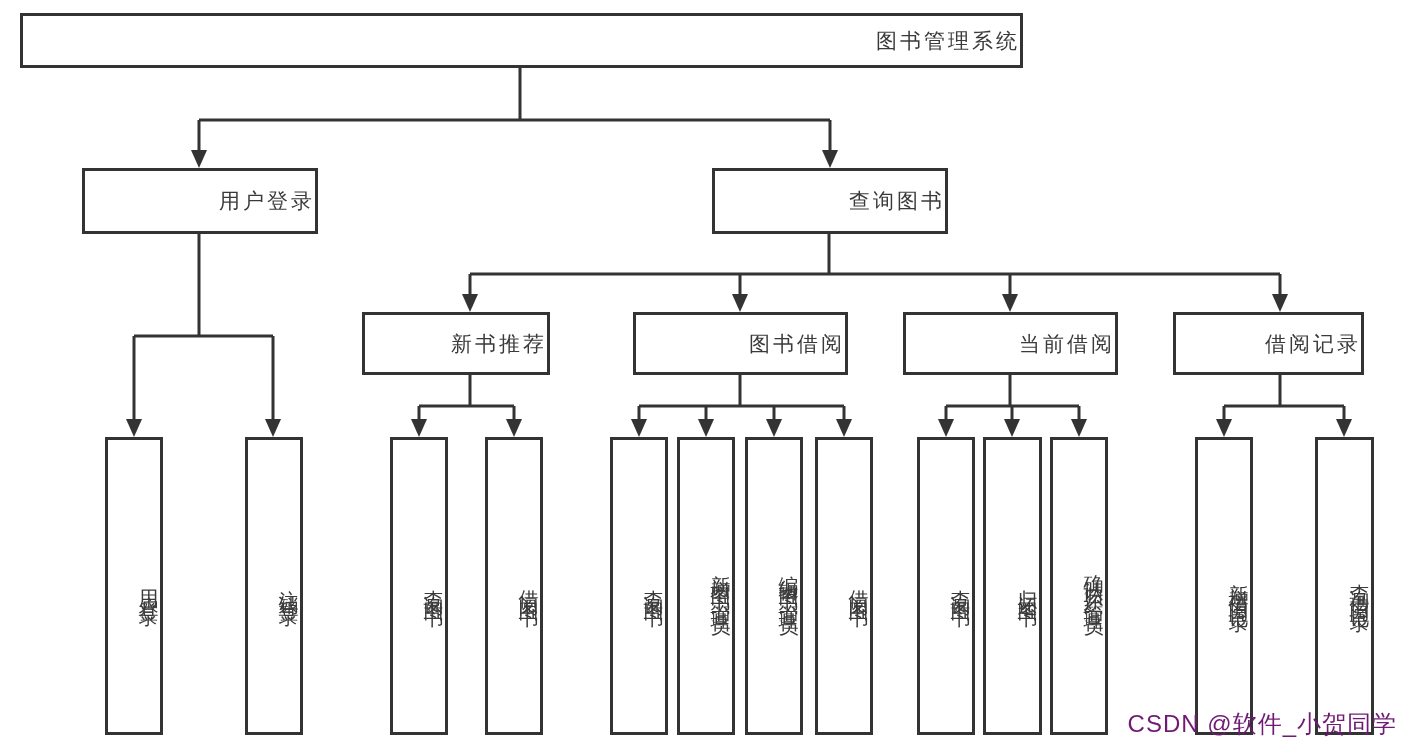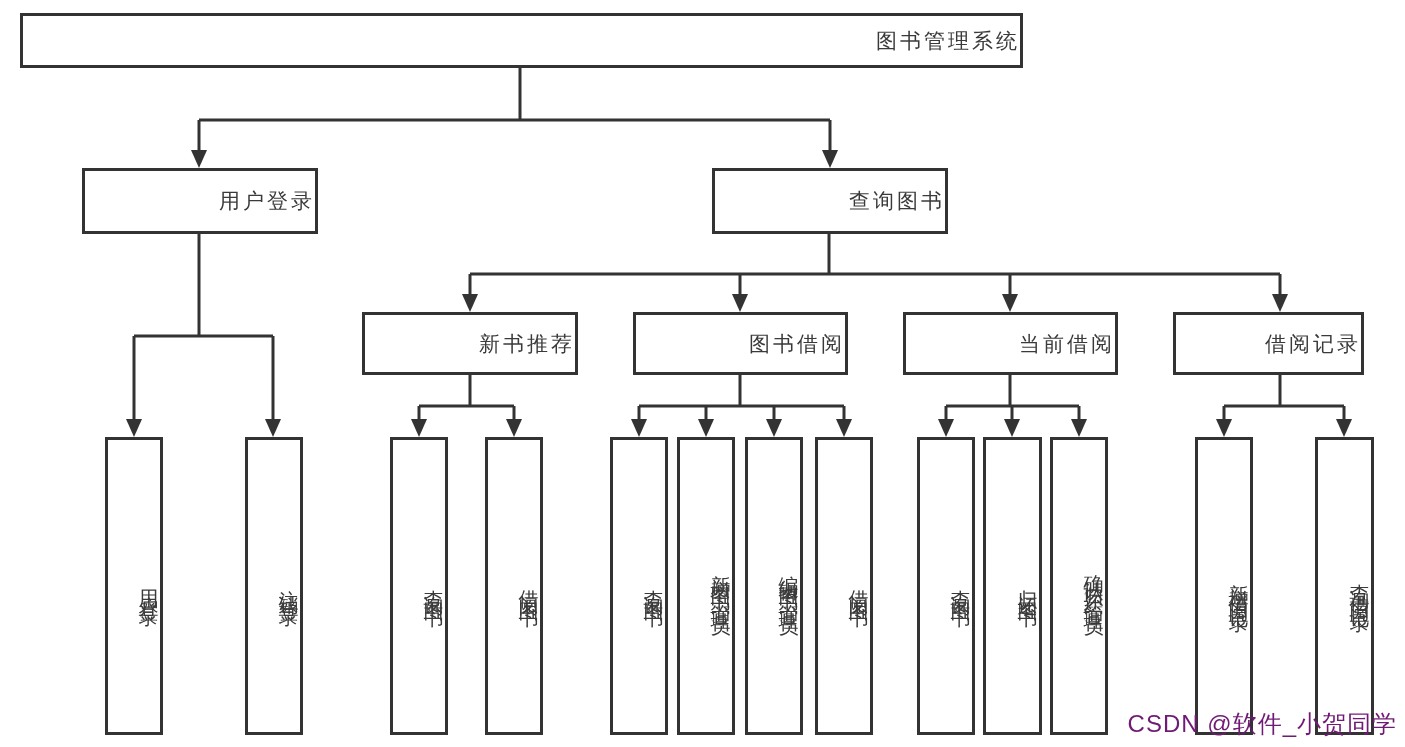--- a/index.html
+++ b/index.html
@@ -30,7 +30,7 @@
   .n-book-mgmt{left:712px;top:168px;width:236px;height:66px;}
   
   .row3{top:312px;height:63px;}
-  .n-new-book{left:362px;width:216px;}
+  .n-new-book{left:362px;width:188px;}
   .n-book-borrow{left:633px;width:215px;}
   .n-current-borrow{left:903px;width:215px;}
   .n-borrow-records{left:1173px;width:191px;}

